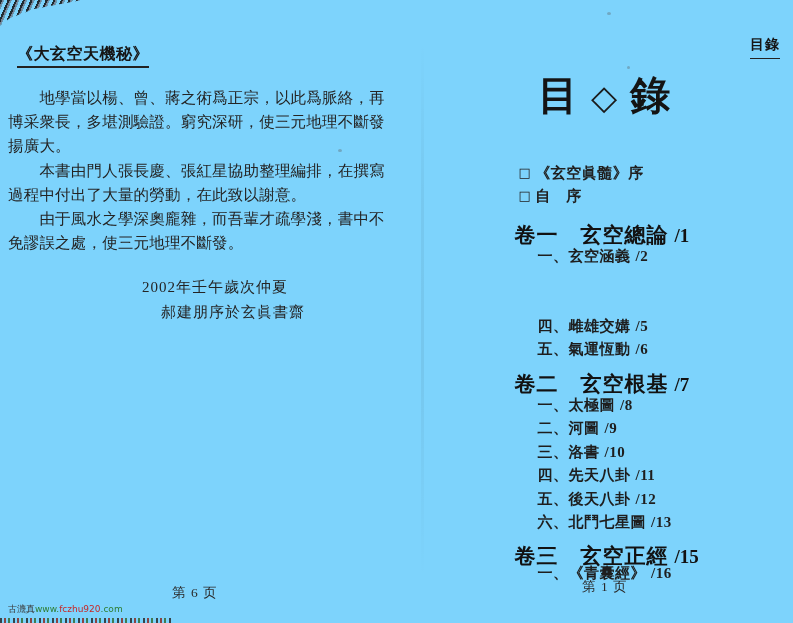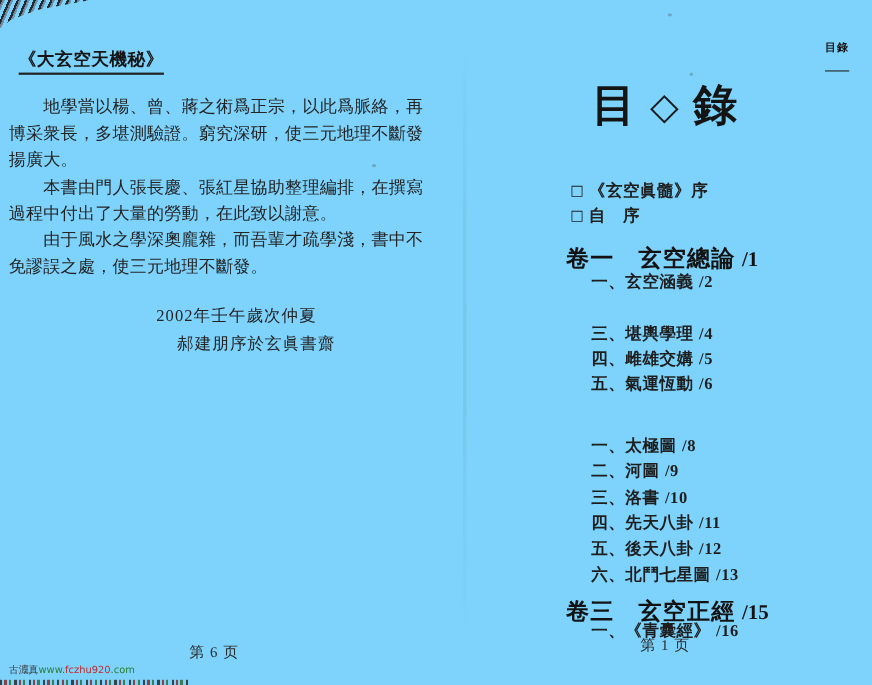--- a/index.html
+++ b/index.html
@@ -50,8 +50,8 @@
   .page-right{position:absolute;left:420px;top:0;width:373px;height:623px;}
   .corner-label{
     position:absolute;left:330px;top:36px;
-    font-size:10px;font-weight:bold;color:#161616;
-    border-bottom:1.5px solid #222;padding-bottom:14px;letter-spacing:1px;
+    font-size:14px;font-weight:bold;color:#161616;
+    border-bottom:1.5px solid #222;padding-bottom:4px;letter-spacing:1px;
   }
   .big-title{
     position:absolute;left:118px;top:68px;width:200px;

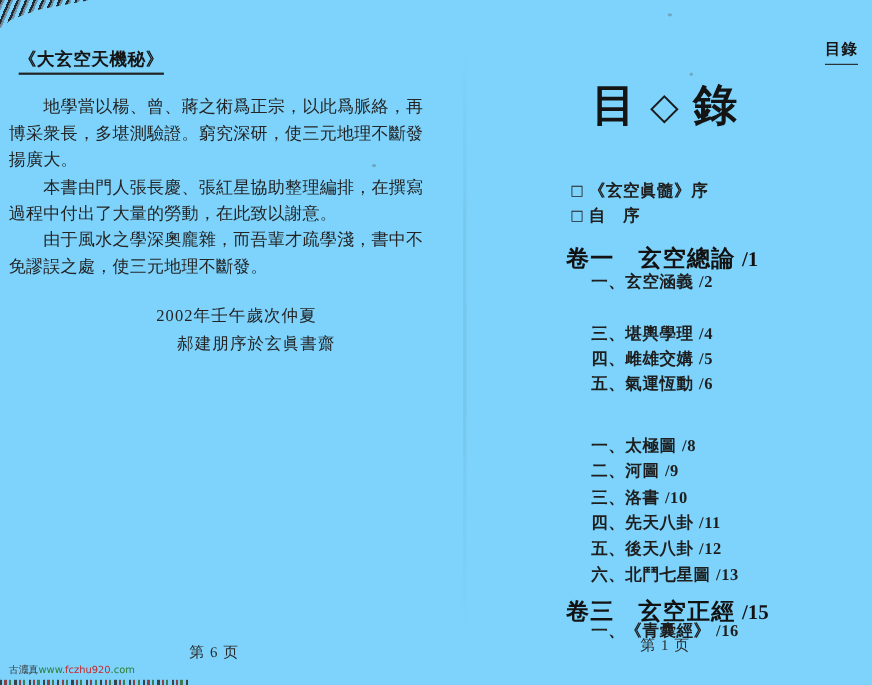--- a/index.html
+++ b/index.html
@@ -148,9 +148,6 @@
     <div class="toc-item" style="top:230px;">
       <span>一、玄空涵義</span><span class="pg">/2</span>
     </div>
-    <div class="toc-item" style="top:277px;">
-      <span>三、堪輿學理</span><span class="pg">/4</span>
-    </div>
     <div class="toc-item" style="top:300px;">
       <span>四、雌雄交媾</span><span class="pg">/5</span>
     </div>

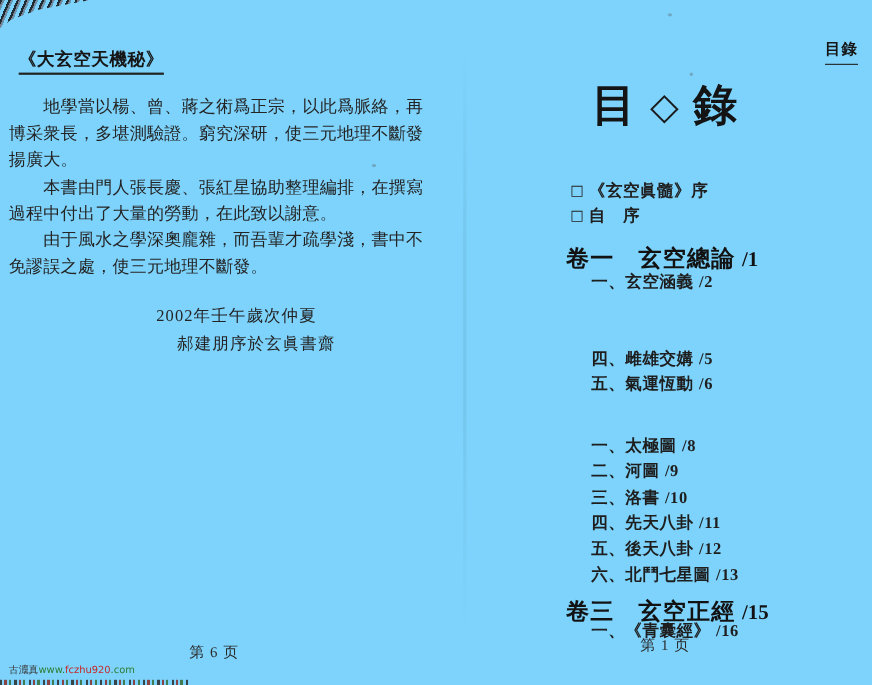--- a/index.html
+++ b/index.html
@@ -155,6 +155,9 @@
       <span>五、氣運恆動</span><span class="pg">/6</span>
     </div>
 
+    <div class="toc-heading" style="top:345px;">
+      <span>卷二　玄空根基</span><span class="pg">/7</span>
+    </div>
     <div class="toc-item" style="top:379px;">
       <span>一、太極圖</span><span class="pg">/8</span>
     </div>

